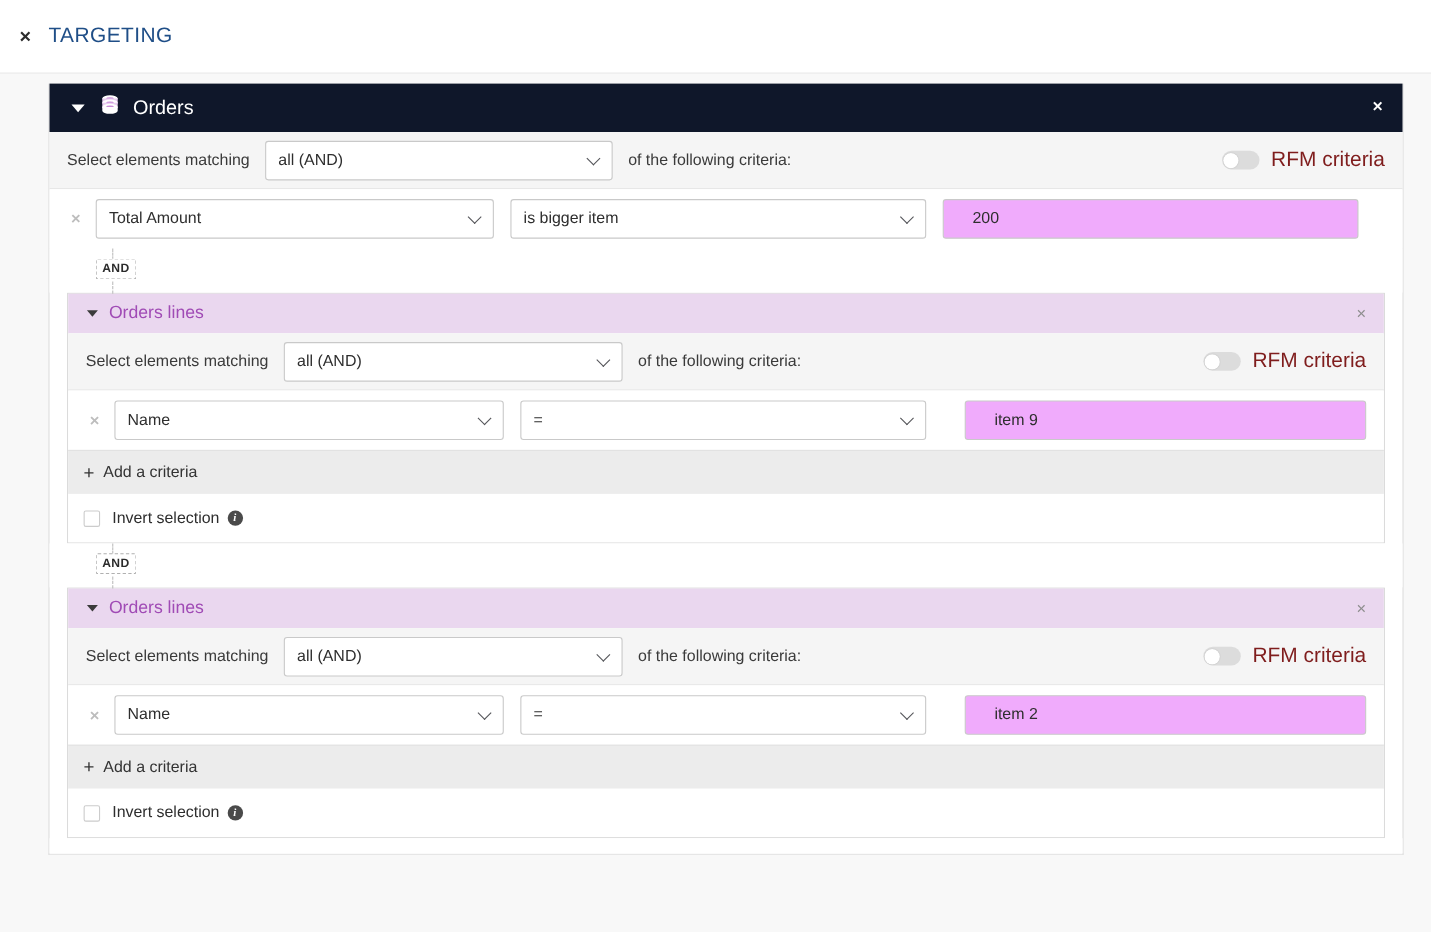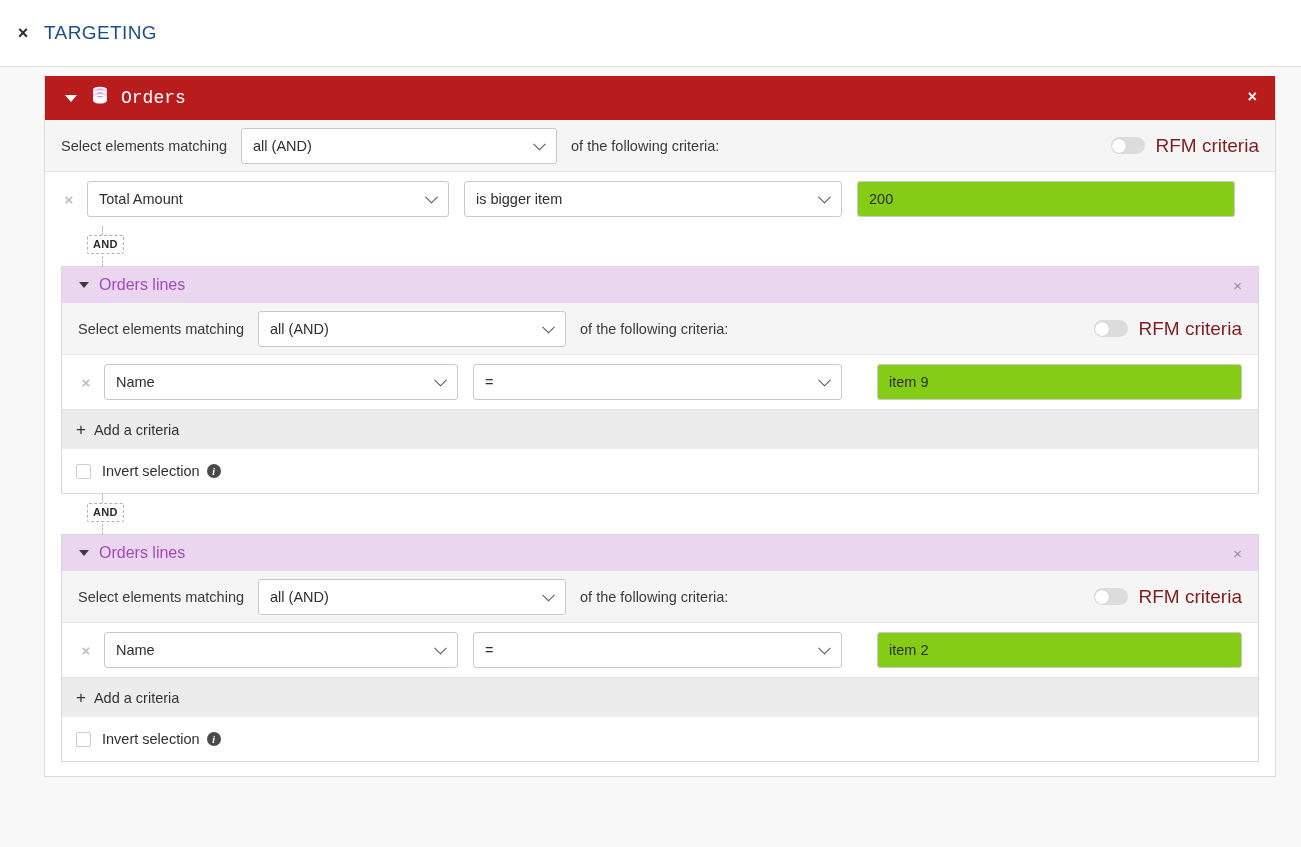--- a/index.html
+++ b/index.html
@@ -49,10 +49,9 @@
   }
   .card-outer-head {
     height: 44px;
-    background: #b91c1c;
+    background: #0f172a;
     display: flex; align-items: center;
     padding: 0 14px 0 20px;
-    font-family: Liberation Mono, monospace;
   }
   .caret-white {
     width: 0; height: 0;

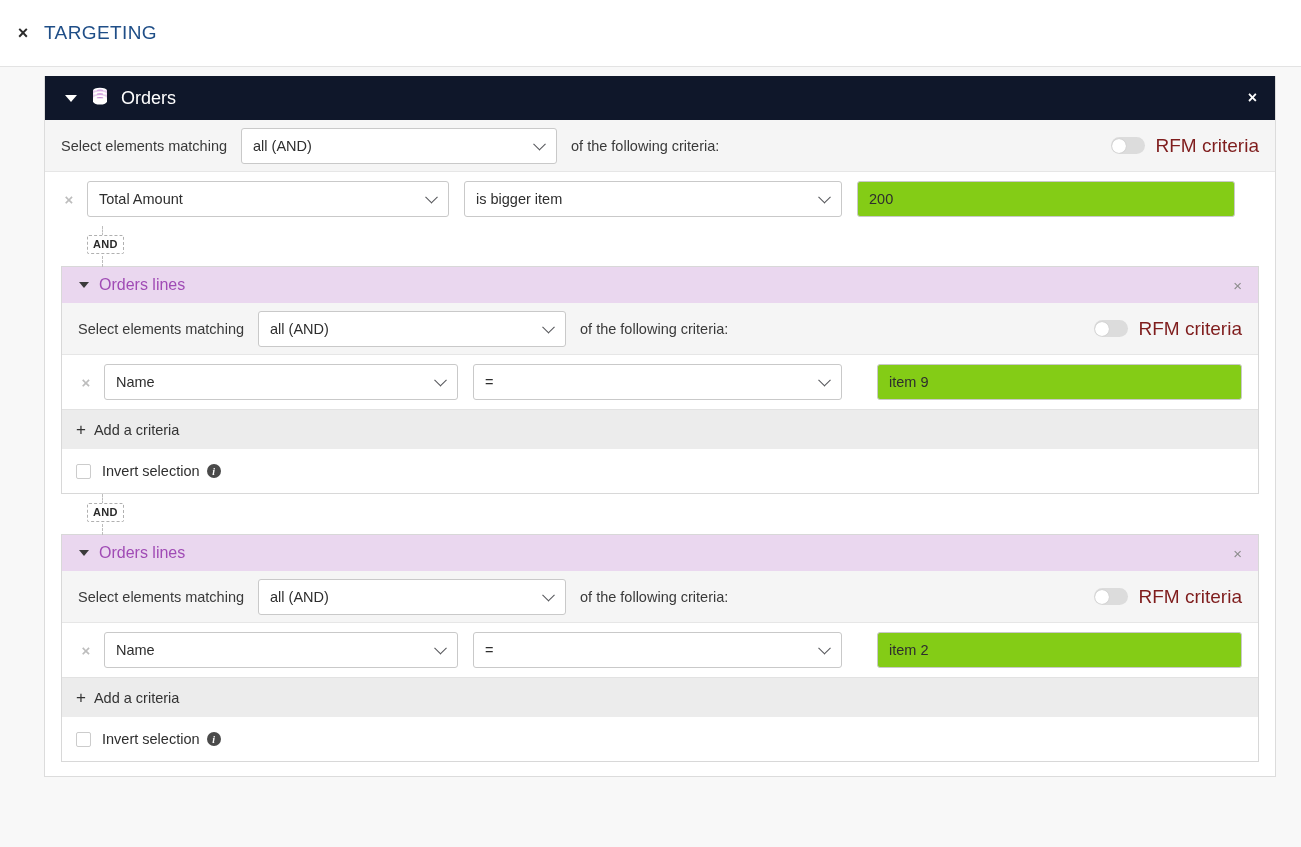--- a/index.html
+++ b/index.html
@@ -104,11 +104,11 @@
   }
   .textinput {
     height: 36px;
-    background: #84cc16;
+    background: #f0abfc;
     border: 1px solid #c9c9c9;
     border-radius: 3px;
     display: flex; align-items: center;
-    padding: 0 11px;
+    padding: 0 26px;
     font-size: 14.5px; color: #2e2e2e;
     cursor: text;
     overflow: hidden; white-space: nowrap;

